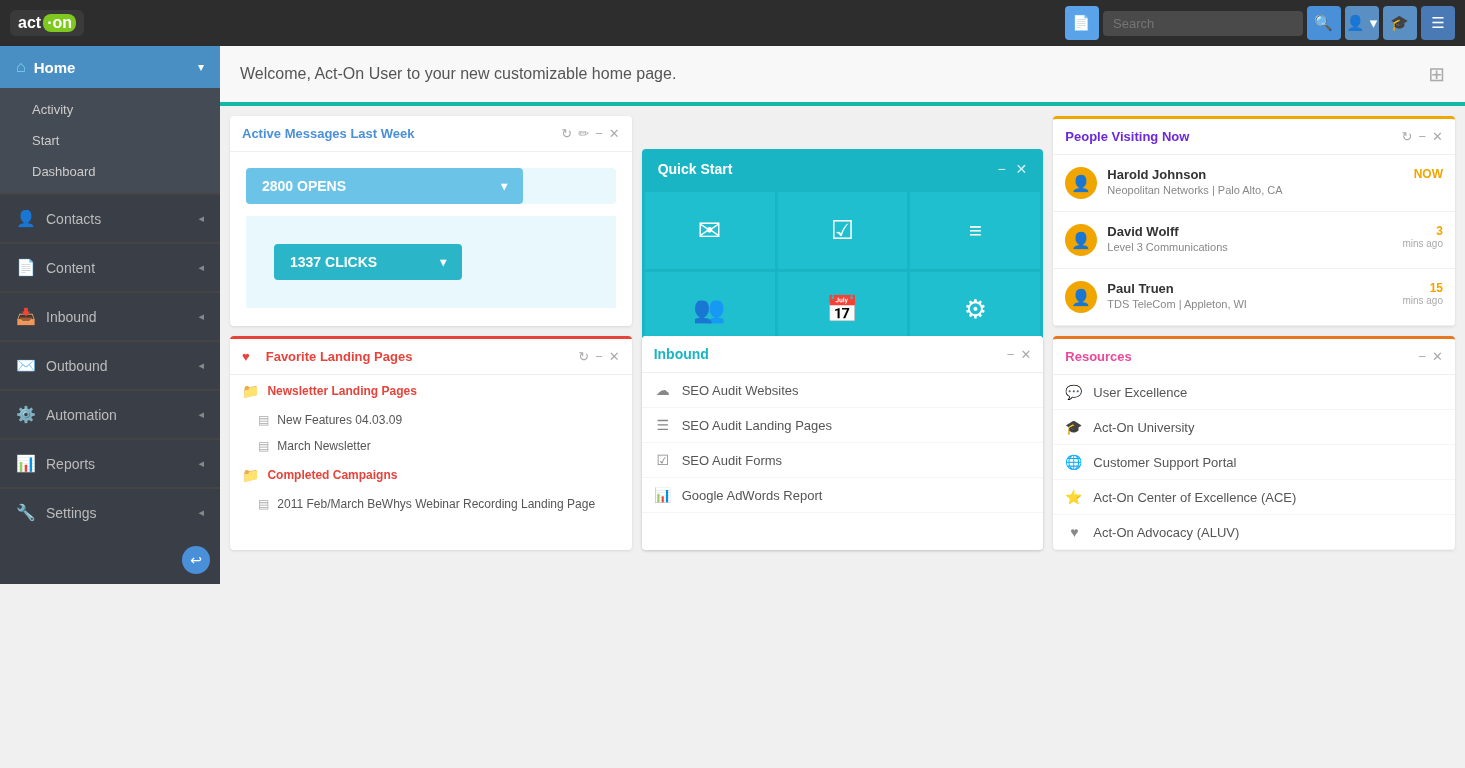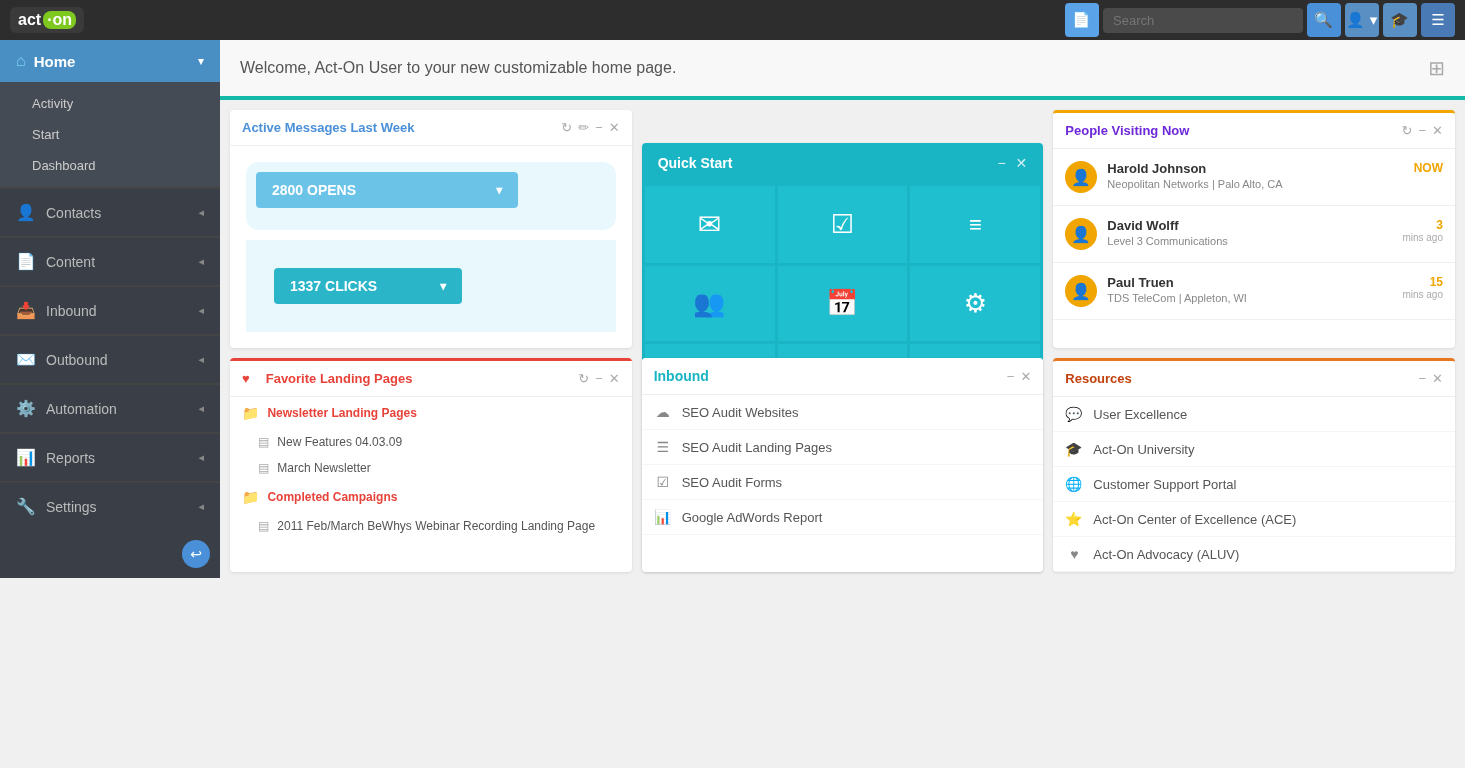--- a/index.html
+++ b/index.html
@@ -8,7 +8,7 @@
     
     .top-nav {
       background: #2d2d2d;
-      height: 40px;
+      height: 46px;
       display: flex;
       align-items: center;
       padding: 0 10px;

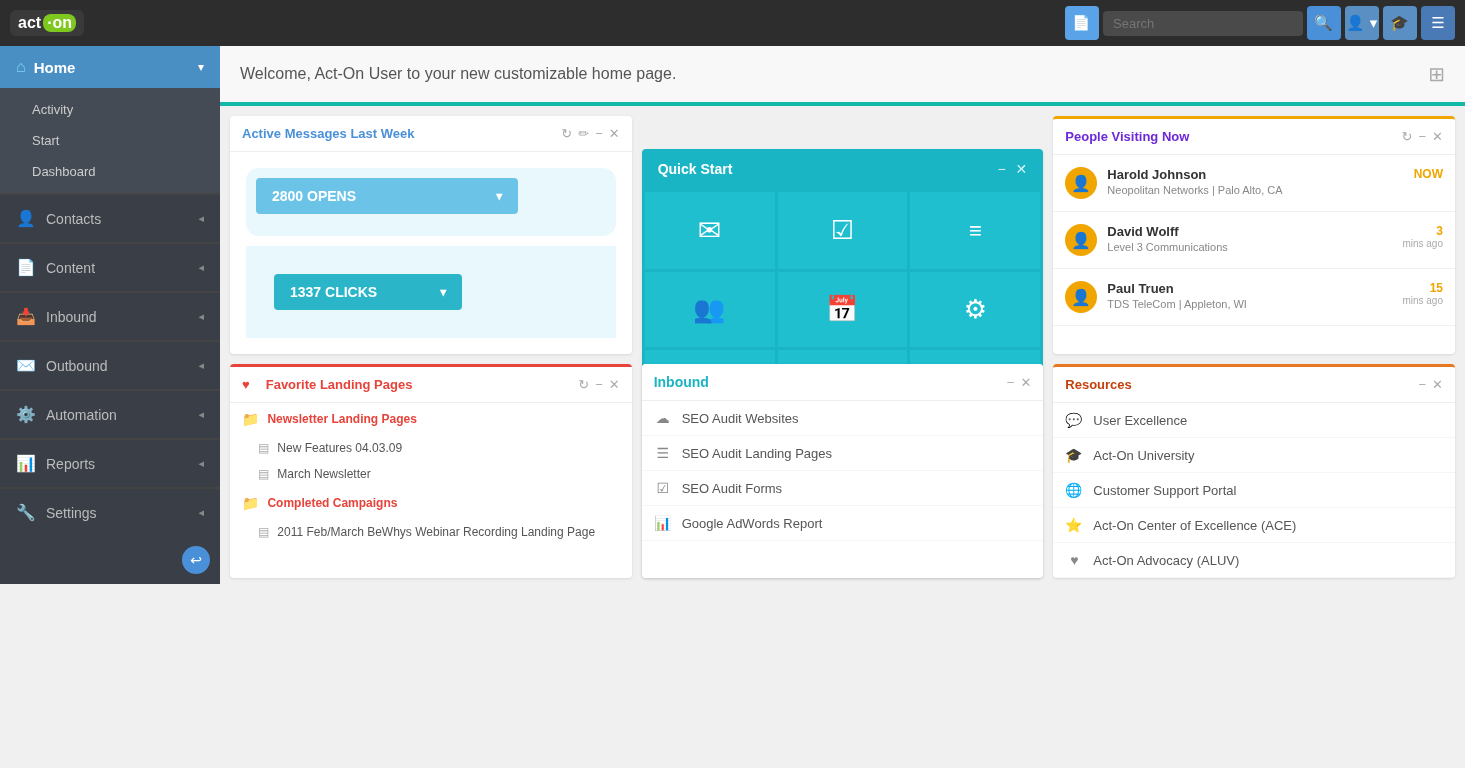--- a/index.html
+++ b/index.html
@@ -497,7 +497,7 @@
           </div>
         </div>
         <div class="widget-body">
-          <div style="background:#e8f8fc; padding: 10px; border-radius:13px; margin-bottom: 10px; position:relative;">
+          <div style="background:#e8f8fc; border-radius:4px; margin-bottom: 10px; position:relative;">
             <div class="opens-bar">
               <span>2800 OPENS</span>
               <span class="bar-arrow">▾</span>

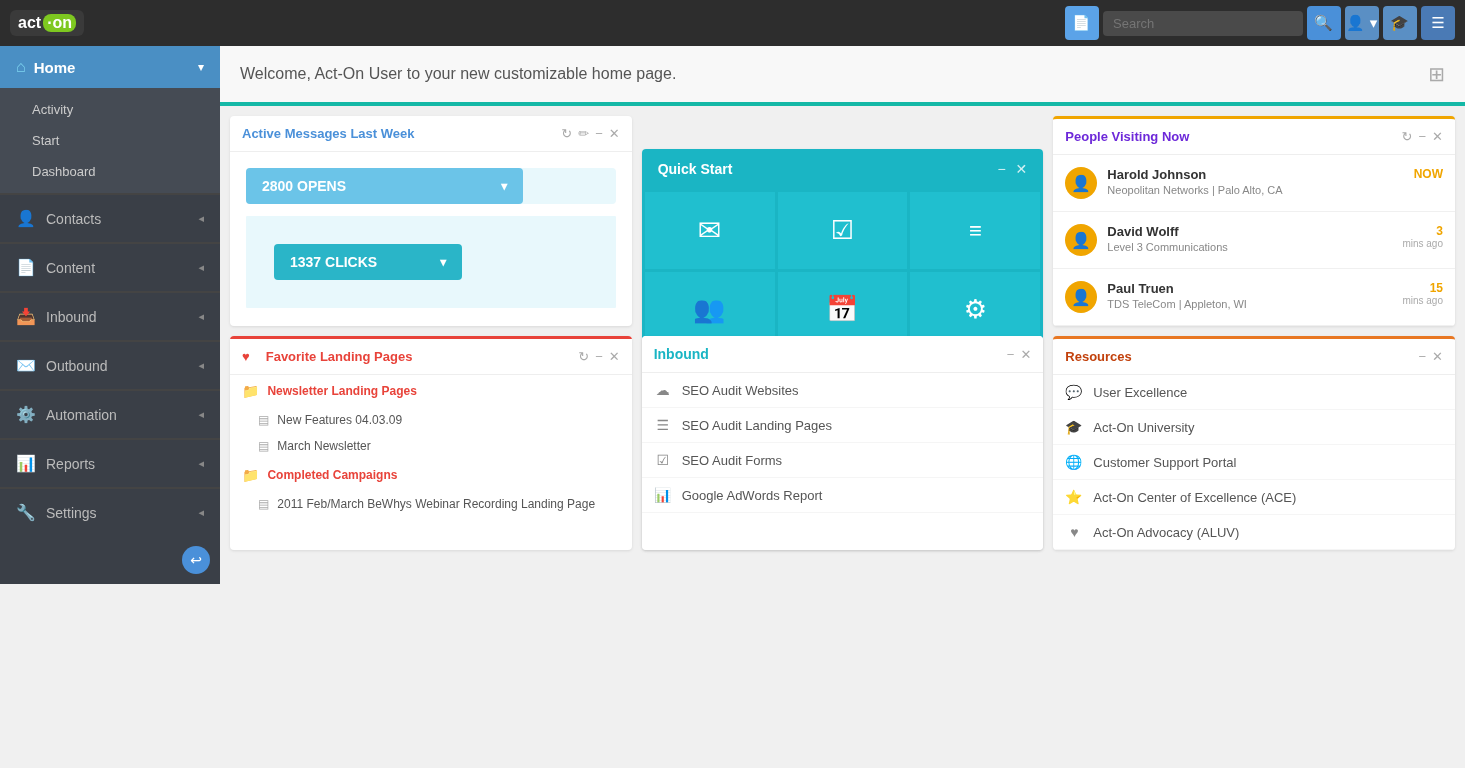--- a/index.html
+++ b/index.html
@@ -361,7 +361,7 @@
       border-top: 3px solid #e87722;
     }
     .resources-header { border-bottom: 1px solid #eee; }
-    .resources-header .widget-title { color: #c2410c; }
+    .resources-header .widget-title { color: #ec4899; }
     .resource-item {
       display: flex;
       align-items: center;

